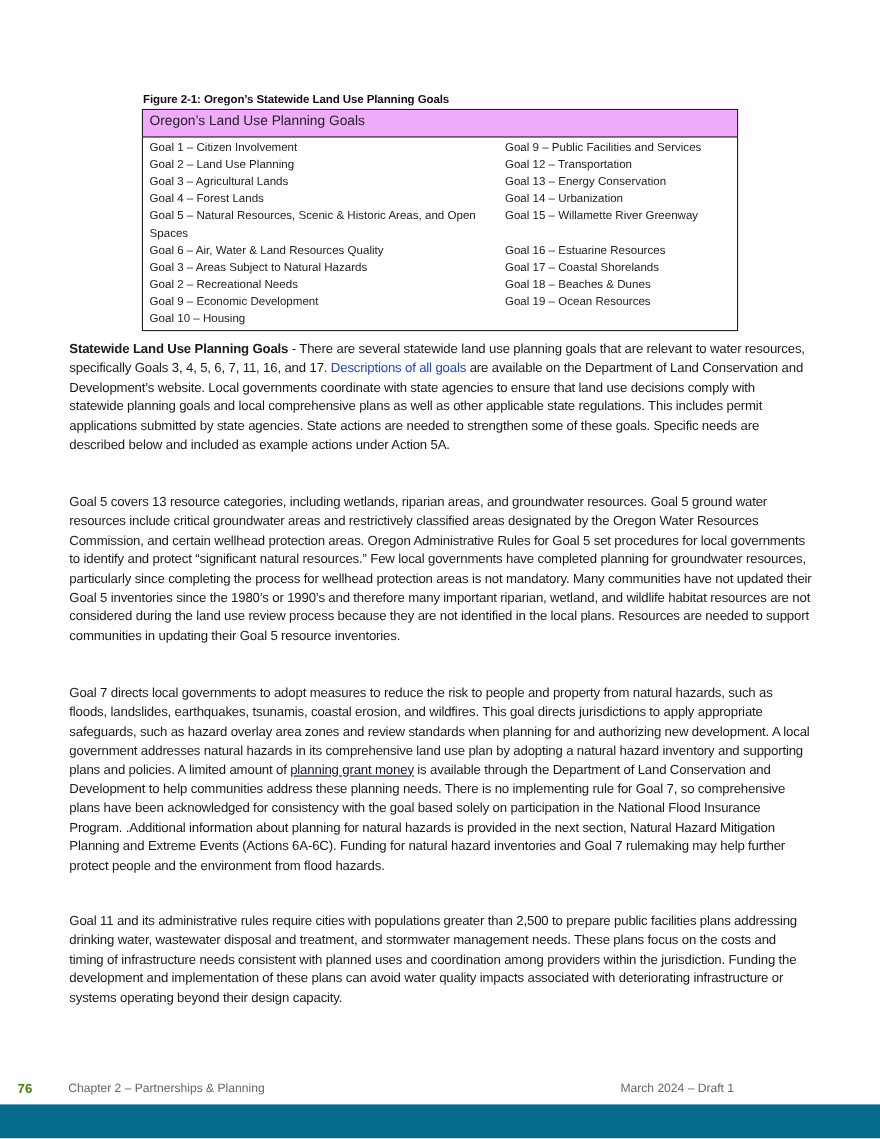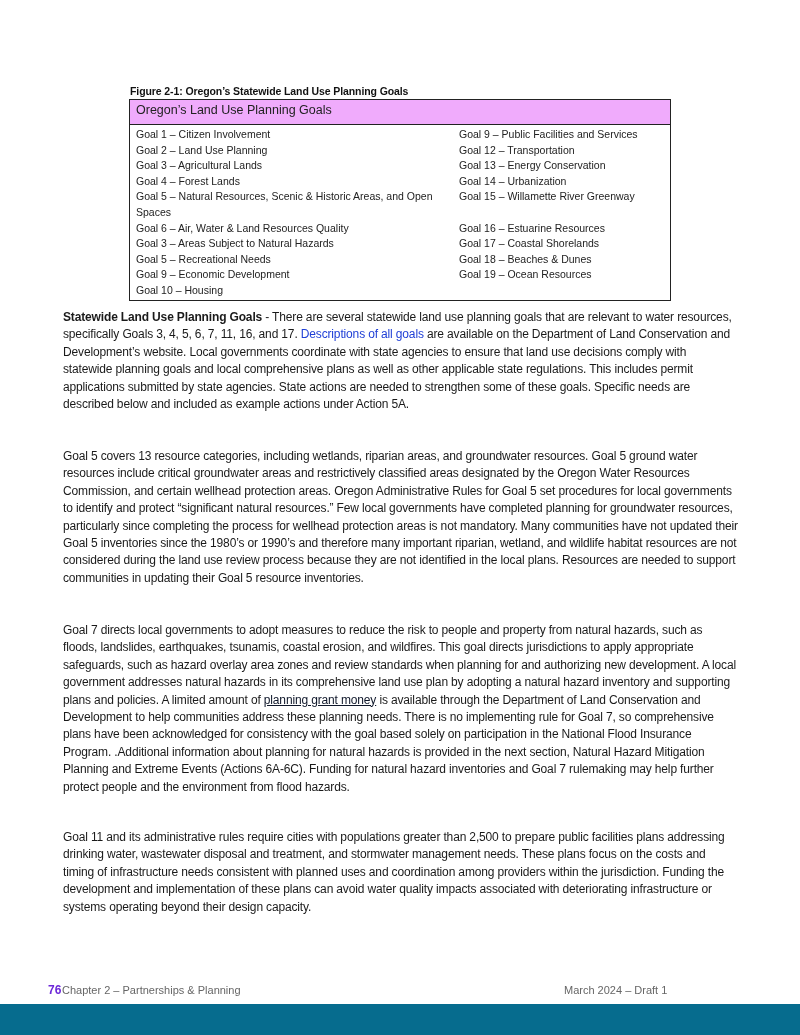--- a/index.html
+++ b/index.html
@@ -45,7 +45,7 @@
       <div class="goal-line wrap" style="width:300px;">Goal 5 – Natural Resources, Scenic &amp; Historic Areas, and Open Spaces</div>
       <div class="goal-line">Goal 6 – Air, Water &amp; Land Resources Quality</div>
       <div class="goal-line">Goal 3 – Areas Subject to Natural Hazards</div>
-      <div class="goal-line">Goal 5 – Recreational Needs</div>
+      <div class="goal-line">Goal 2 – Recreational Needs</div>
       <div class="goal-line">Goal 9 – Economic Development</div>
       <div class="goal-line">Goal 10 – Housing</div>
     </div>

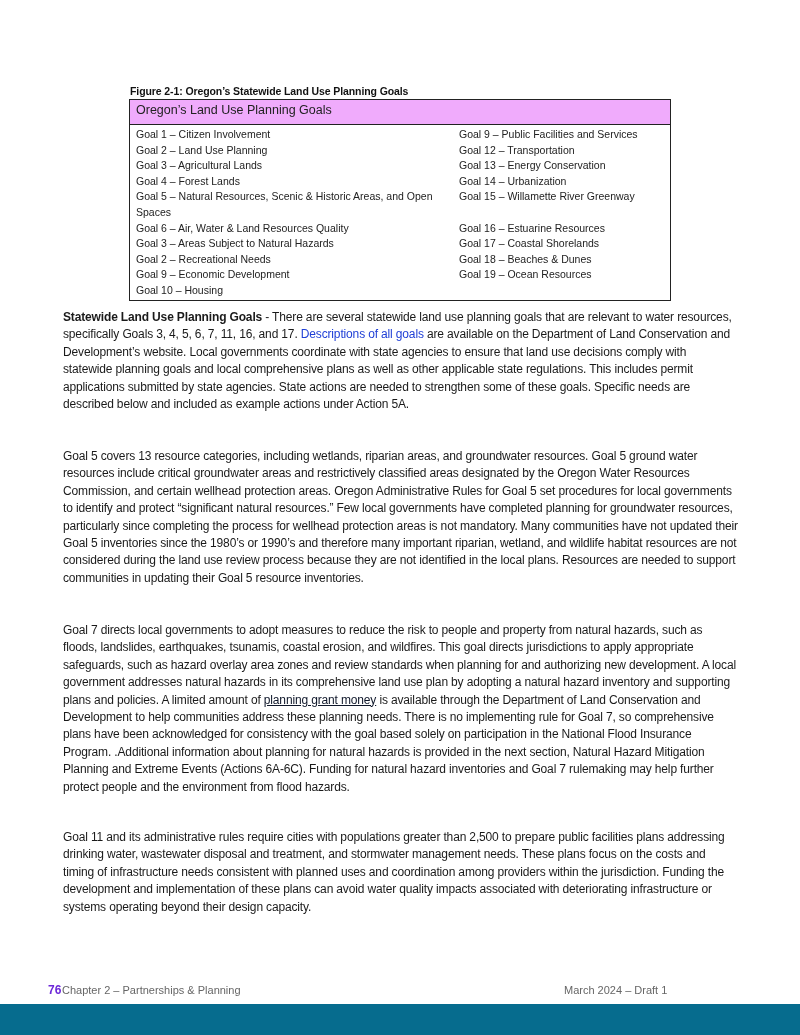--- a/index.html
+++ b/index.html
@@ -24,7 +24,7 @@
   .link-plain { color: #1f3fd6; }
   .link-underline { color: #0f172a; text-decoration: underline; }
   .footer { position: absolute; left: 0; top: 983px; width: 800px; height: 16px; font-size: 11px; color: #666; }
-  .page-num { position: absolute; left: 48px; top: 0; font-weight: bold; color: #6d28d9; font-size: 12px; }
+  .page-num { position: absolute; left: 16px; top: 0; font-weight: bold; color: #4d7c0f; font-size: 12px; }
   .chapter { position: absolute; left: 62px; top: 1px; }
   .date { position: absolute; left: 564px; top: 1px; }
   .footer-band { position: absolute; left: 0; top: 1004px; width: 800px; height: 31px; background: #066c8e; }

